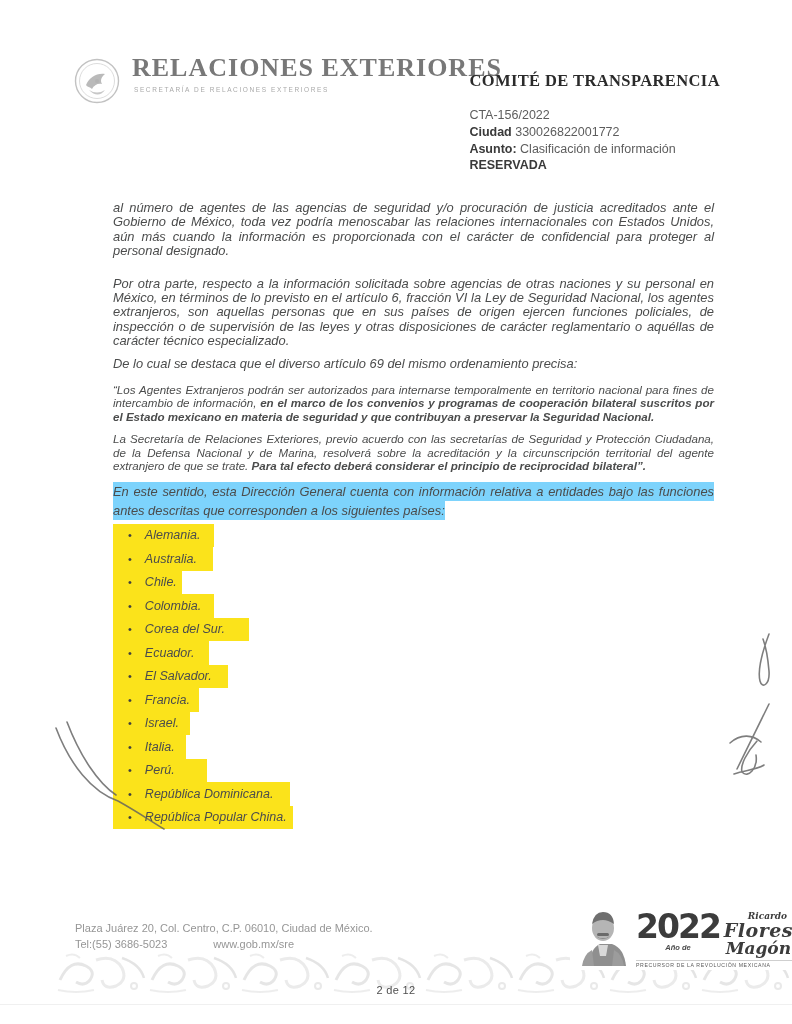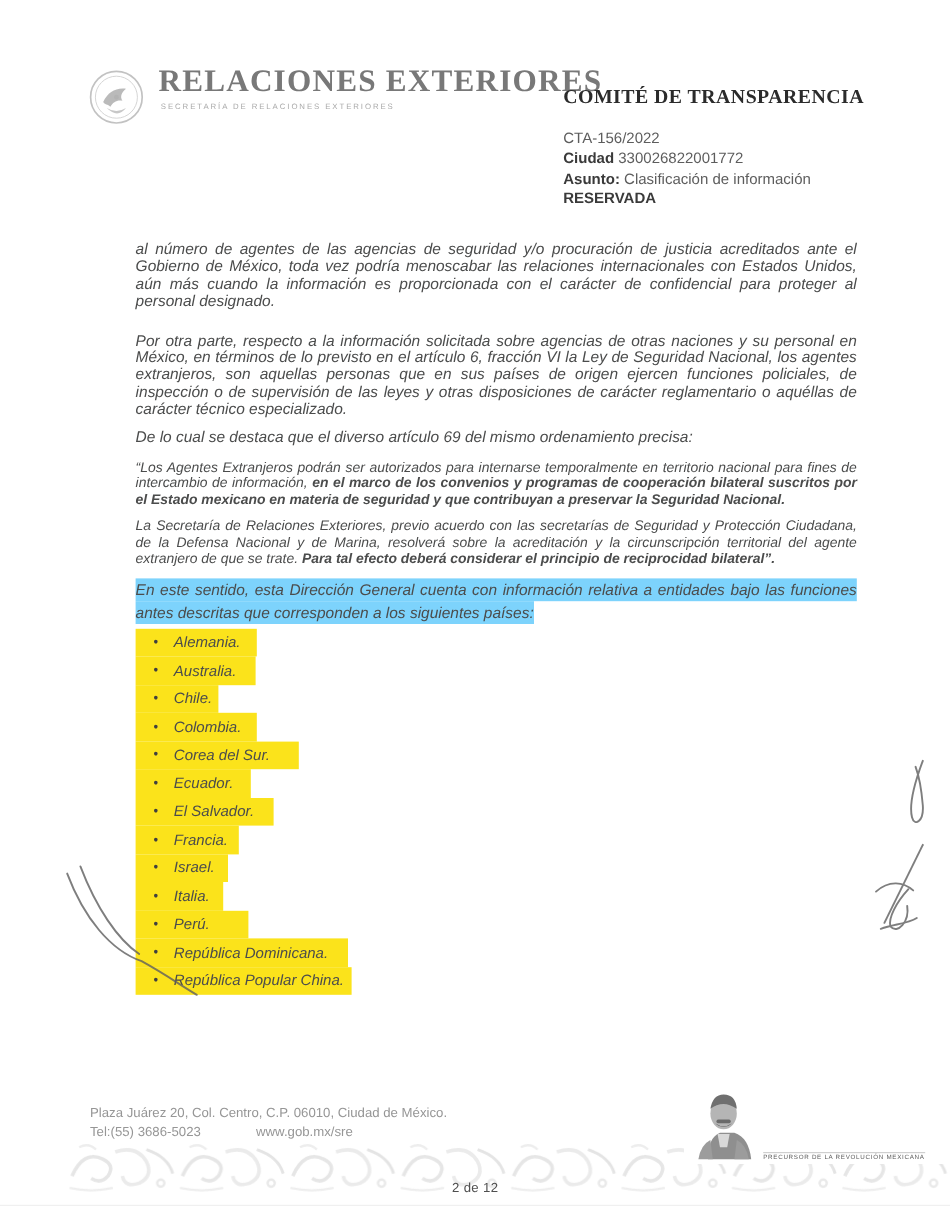--- a/index.html
+++ b/index.html
@@ -234,6 +234,17 @@
       <path d="M54 66 Q52 54 44 50 L42 66 Z" fill="#9c9c9c"></path>
     </svg>
     <div class="l22-main">
+      <div class="l22-row">
+        <div class="yeargroup">
+          <div class="year">2022</div>
+          <div class="anode">Año de</div>
+        </div>
+        <div class="name-block">
+          <span class="name-r">Ricardo</span>
+          <span class="name-f">Flores</span>
+          <span class="name-m">Magón</span>
+        </div>
+      </div>
       <div class="tagline">PRECURSOR DE LA REVOLUCIÓN MEXICANA</div>
     </div>
   </div>

